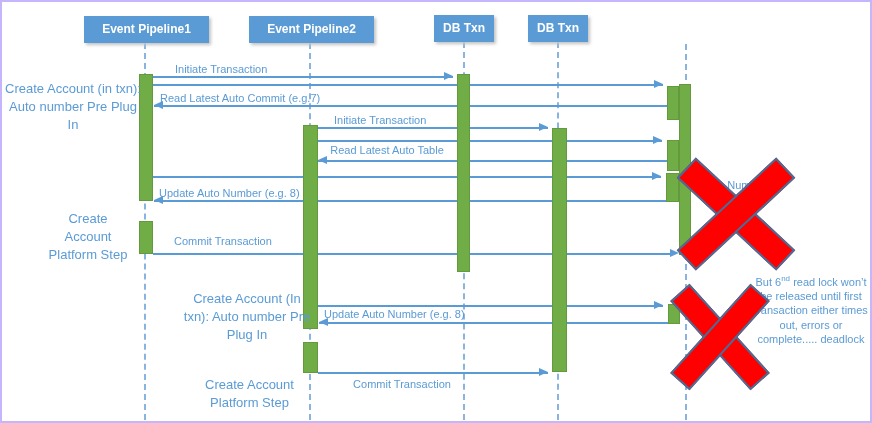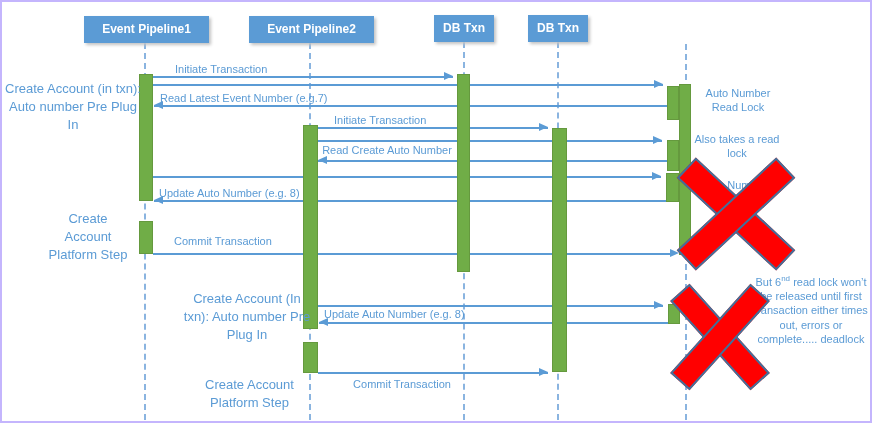--- a/index.html
+++ b/index.html
@@ -112,7 +112,7 @@
   <div class="arr-r" style="left:537px; top:366px;"></div>
 
   <div class="mlabel" style="left:173px; top:61px;">Initiate Transaction</div>
-  <div class="mlabel" style="left:158px; top:90px;">Read Latest Event Number (e.g.7)</div>
+  <div class="mlabel" style="left:158px; top:90px;">Read Latest Auto Commit (e.g.7)</div>
   <div class="mlabel" style="left:332px; top:112px;">Initiate Transaction</div>
   <div class="mlabel center" style="left:310px; top:142px; width:150px;">Read Create Auto Number</div>
   <div class="mlabel" style="left:157px; top:185px;">Update Auto Number (e.g. 8)</div>

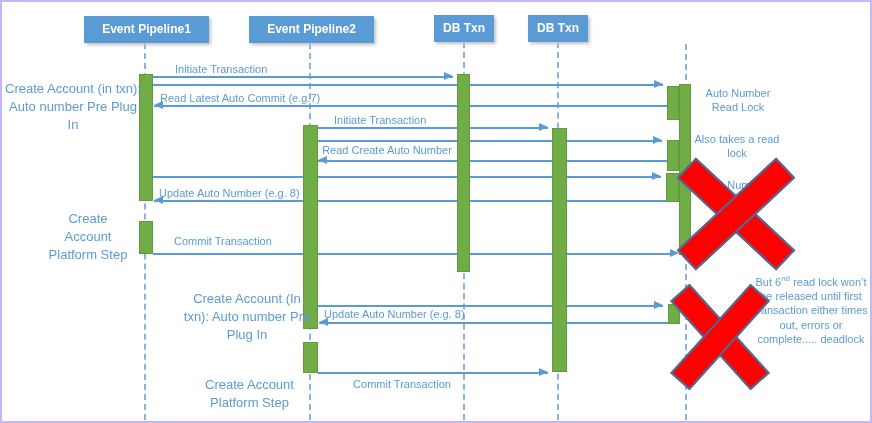--- a/index.html
+++ b/index.html
@@ -137,7 +137,6 @@
   <div class="steplabel" style="left:180px; top:288px; width:130px;">Create Account (In txn): Auto number Pre Plug In</div>
   <div class="steplabel" style="left:185px; top:374px; width:125px;">Create Account Platform Step</div>
 
-  <div class="note" style="left:694px; top:84px; width:84px;">Auto Number Read Lock</div>
   <div class="note" style="left:690px; top:130px; width:90px;">Also takes a read lock</div>
   <div class="note" style="left:688px; top:176px; width:88px;">Auto Number Update Lock</div>
   <div class="note" style="left:750px; top:272px; width:118px;"><span>But 6</span><sup>nd</sup><span> read lock won’t be released until first transaction either times out, errors or complete..... deadlock</span></div>

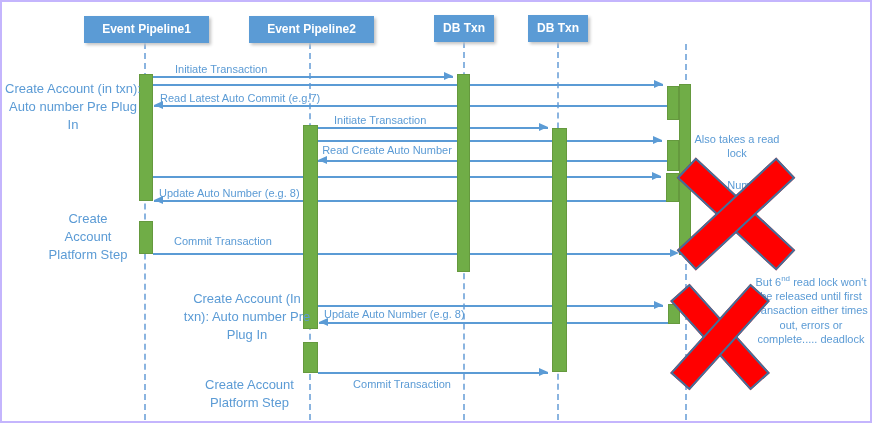--- a/index.html
+++ b/index.html
@@ -137,7 +137,6 @@
   <div class="steplabel" style="left:180px; top:288px; width:130px;">Create Account (In txn): Auto number Pre Plug In</div>
   <div class="steplabel" style="left:185px; top:374px; width:125px;">Create Account Platform Step</div>
 
-  <div class="note" style="left:690px; top:130px; width:90px;">Also takes a read lock</div>
   <div class="note" style="left:688px; top:176px; width:88px;">Auto Number Update Lock</div>
   <div class="note" style="left:750px; top:272px; width:118px;"><span>But 6</span><sup>nd</sup><span> read lock won’t be released until first transaction either times out, errors or complete..... deadlock</span></div>
 

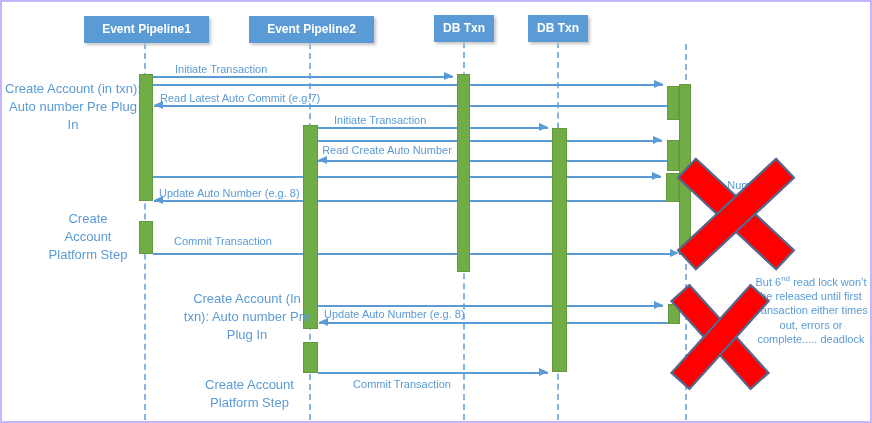--- a/index.html
+++ b/index.html
@@ -114,7 +114,7 @@
   <div class="mlabel" style="left:173px; top:61px;">Initiate Transaction</div>
   <div class="mlabel" style="left:158px; top:90px;">Read Latest Auto Commit (e.g.7)</div>
   <div class="mlabel" style="left:332px; top:112px;">Initiate Transaction</div>
-  <div class="mlabel center" style="left:310px; top:142px; width:150px;">Read Create Auto Number</div>
+  <div class="mlabel center" style="left:310px; top:142px; width:150px;">Read Latest Auto Table</div>
   <div class="mlabel" style="left:157px; top:185px;">Update Auto Number (e.g. 8)</div>
   <div class="mlabel" style="left:172px; top:233px;">Commit Transaction</div>
   <div class="mlabel" style="left:322px; top:306px;">Update Auto Number (e.g. 8)</div>

